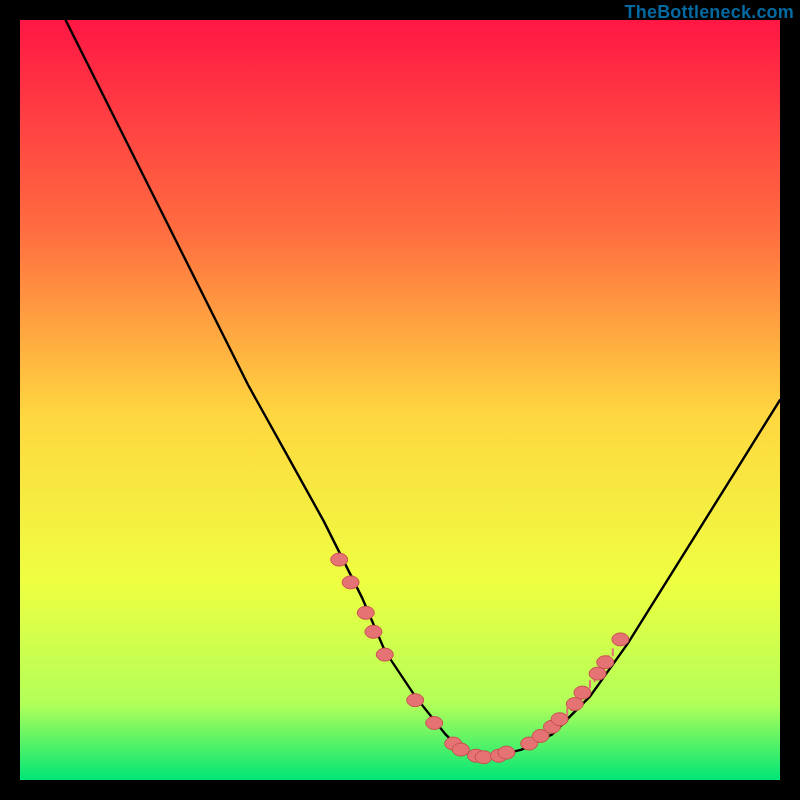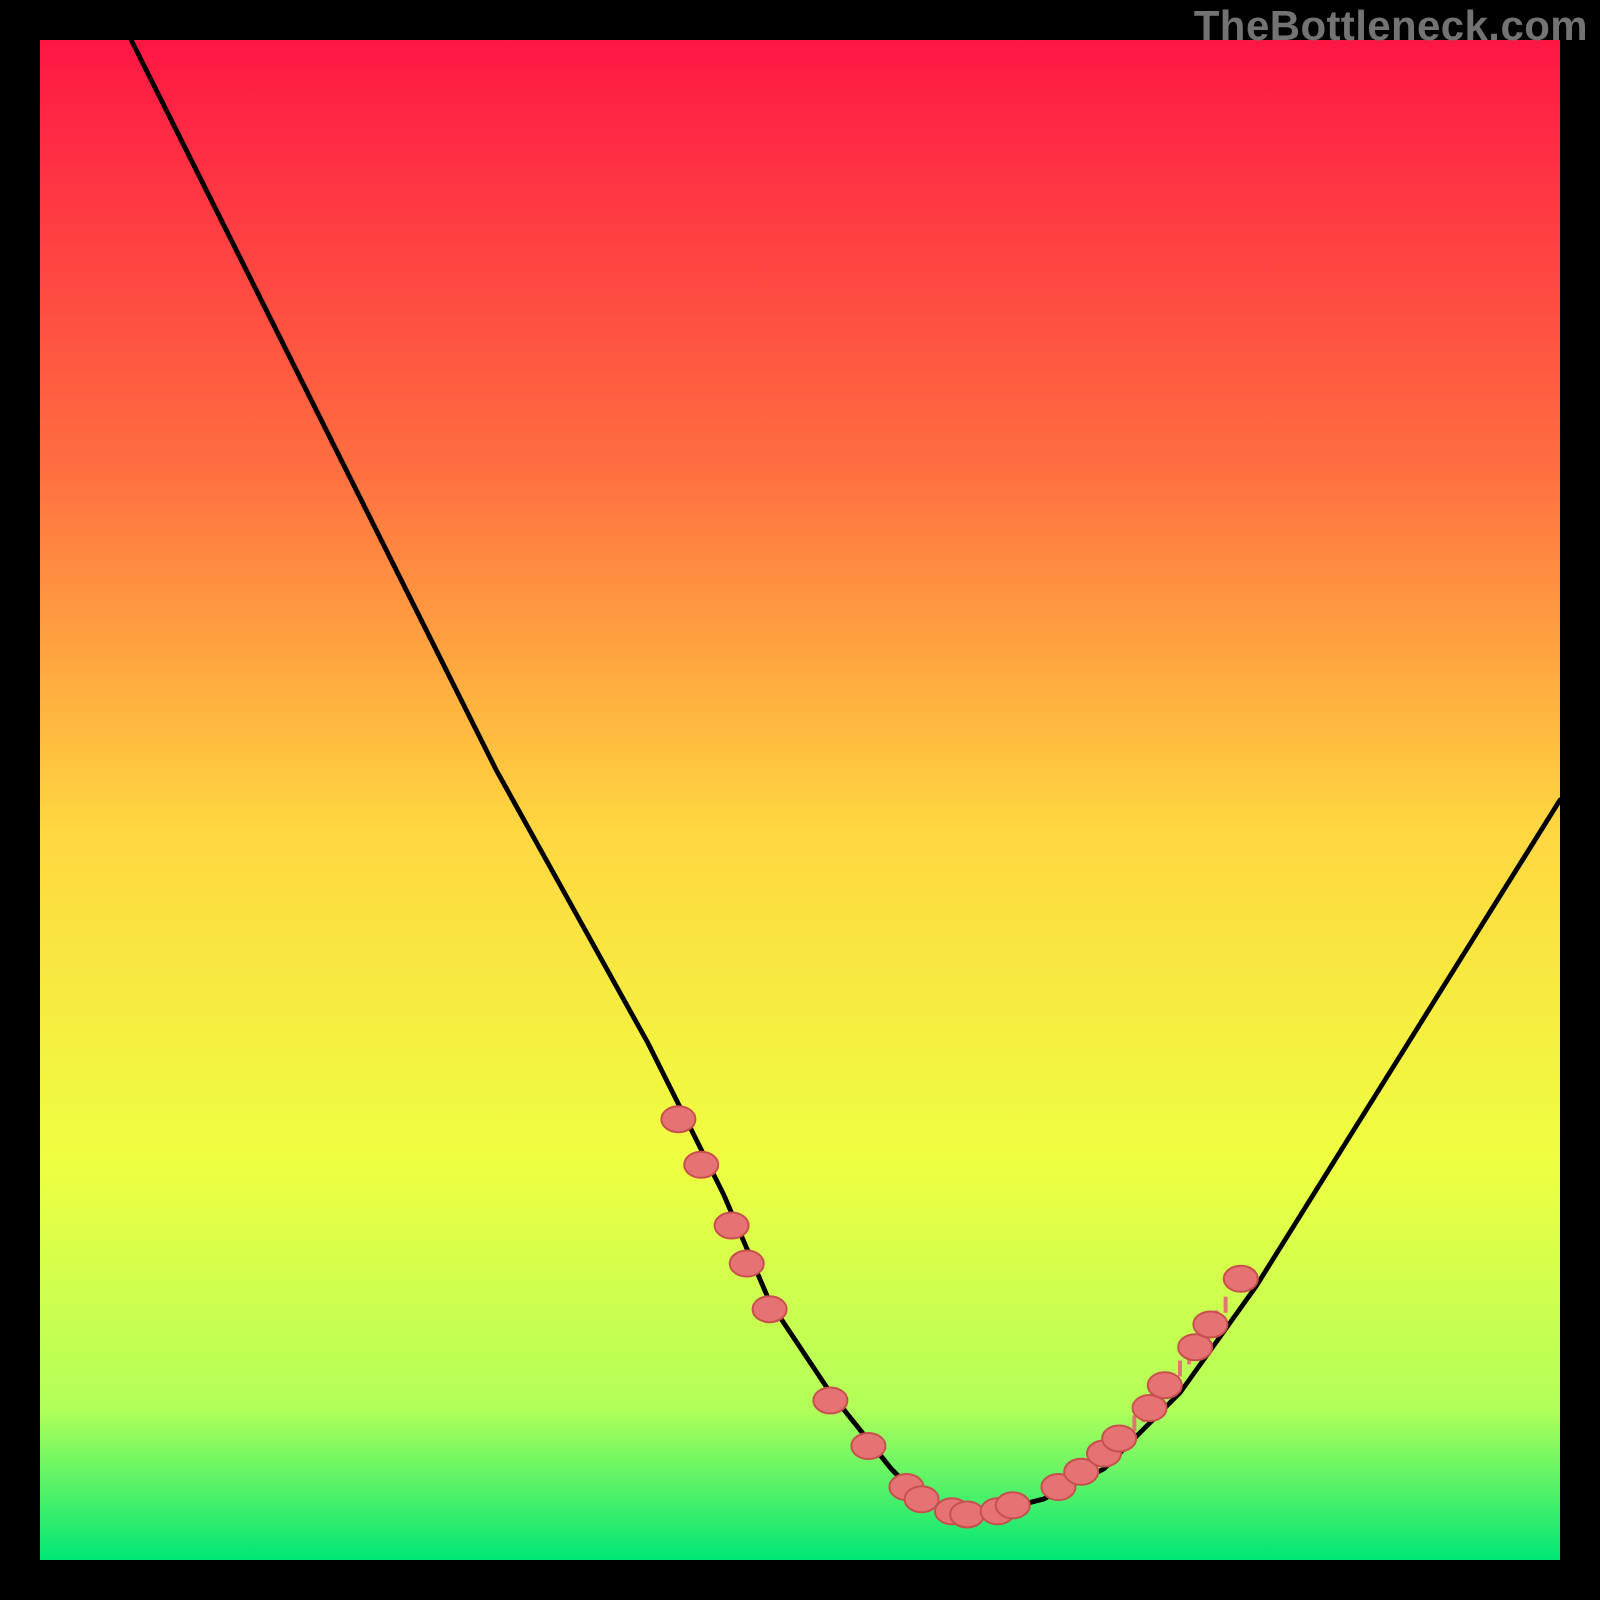--- a/index.html
+++ b/index.html
@@ -30,9 +30,9 @@
     top: 2px;
     right: 6px;
     font-family: Arial, Helvetica, sans-serif;
-    font-size: 21px;
+    font-size: 18px;
     font-weight: 600;
-    color: #737373;
+    color: #0369a1;
     letter-spacing: 0.2px;
     user-select: none;
   }

